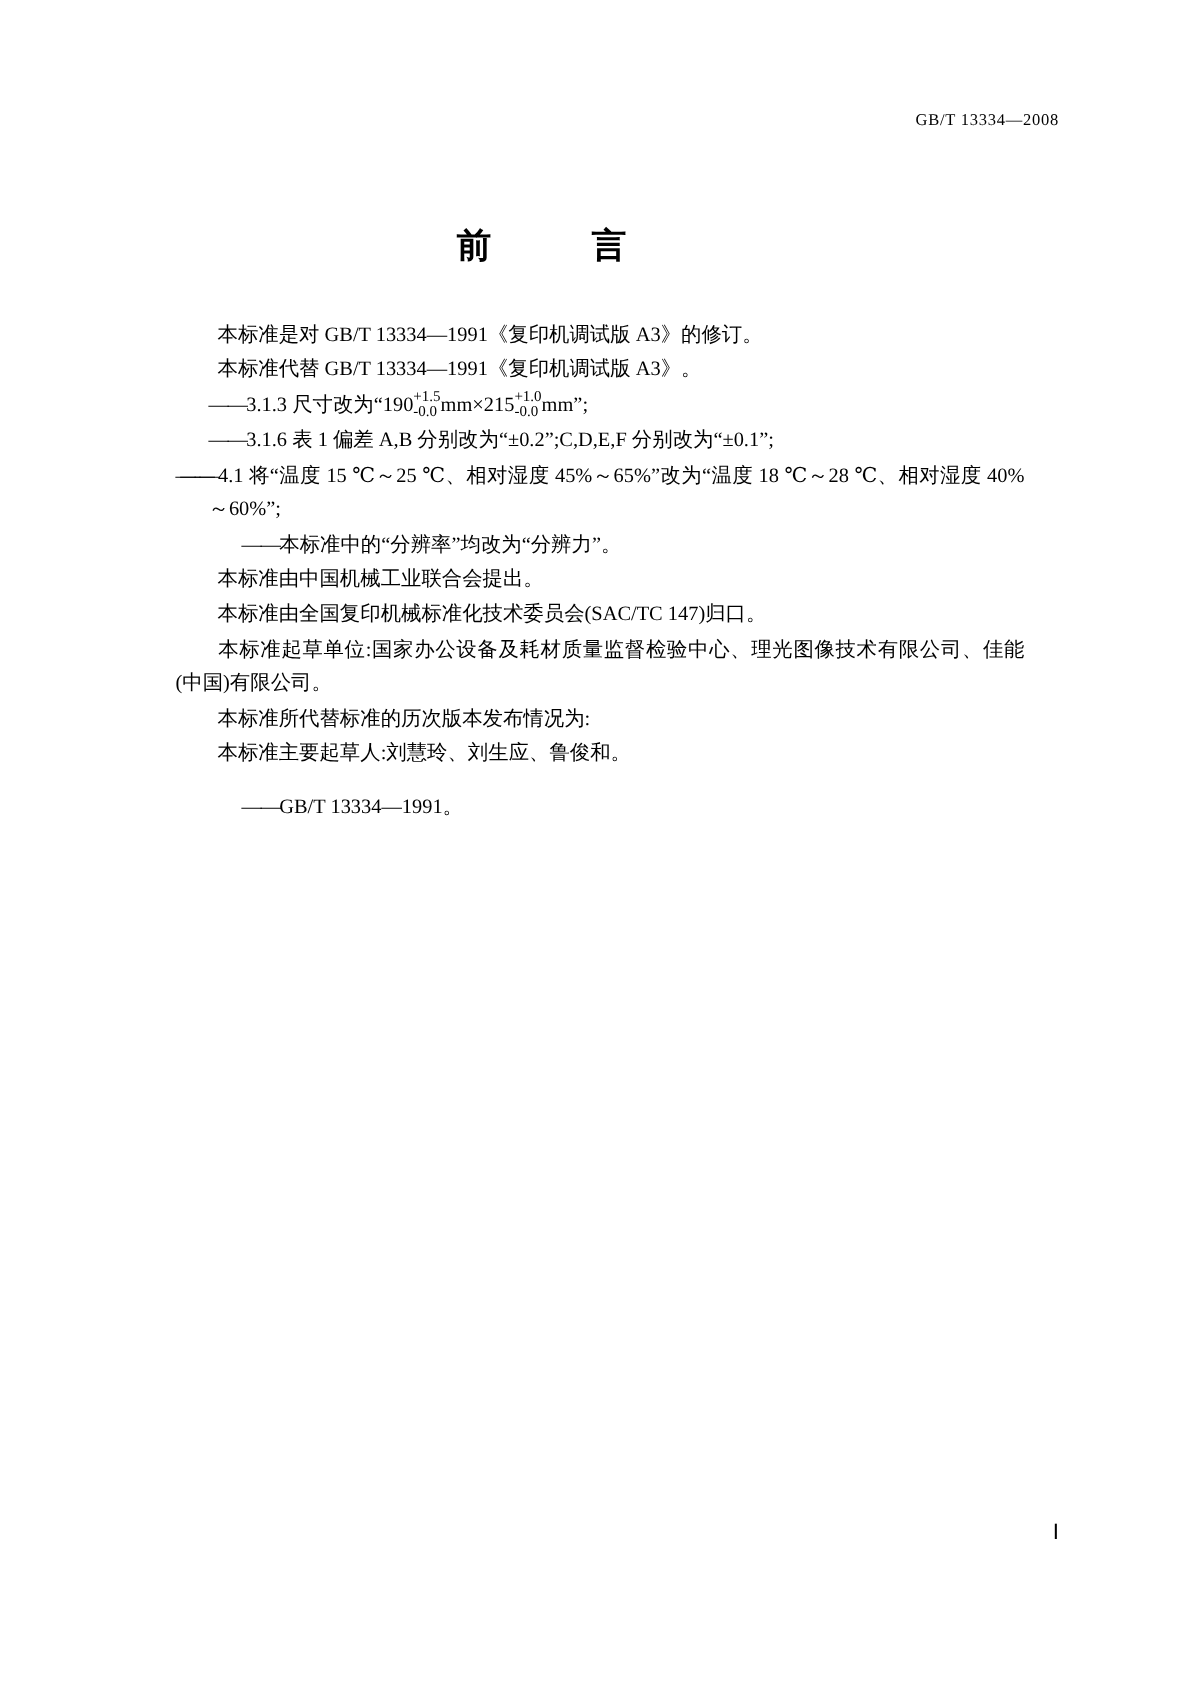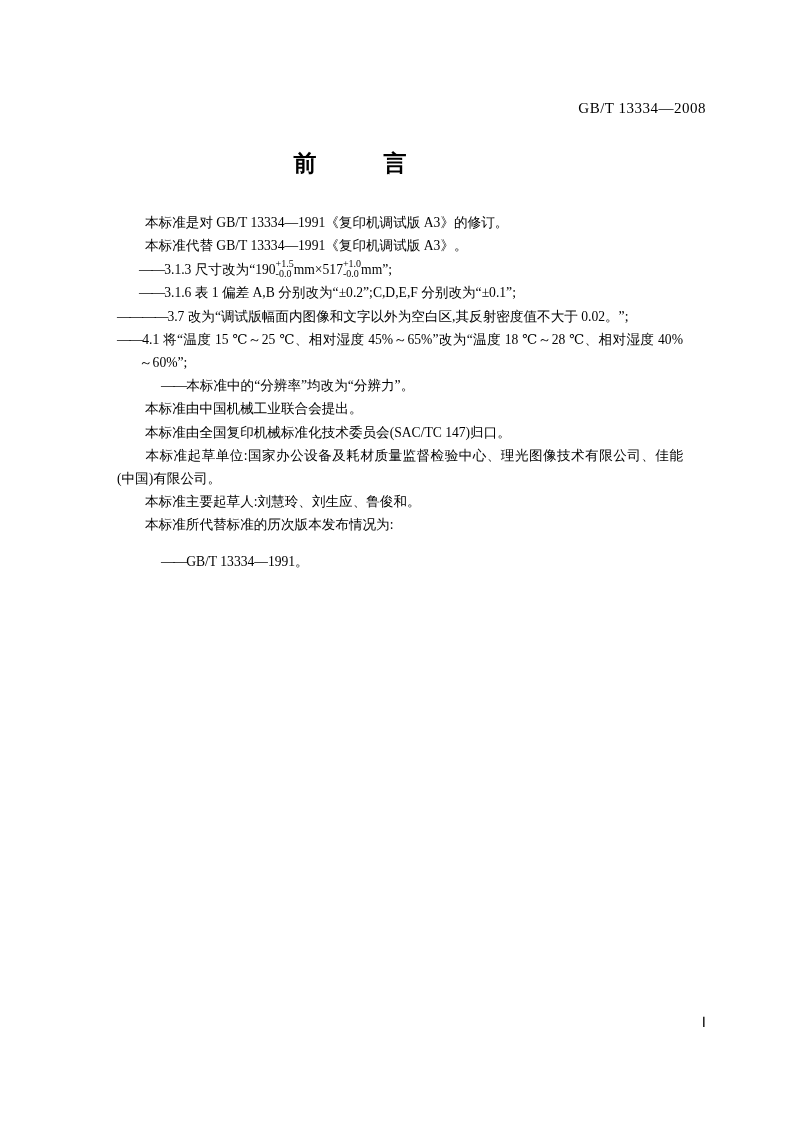--- a/index.html
+++ b/index.html
@@ -23,10 +23,10 @@
   }
   .header-std {
     position: absolute;
-    top: 100px;
+    top: 74px;
     right: 88px;
     font-family: "Liberation Serif", serif;
-    font-size: 15px;
+    font-size: 11px;
     letter-spacing: 0.5px;
     white-space: nowrap;
   }

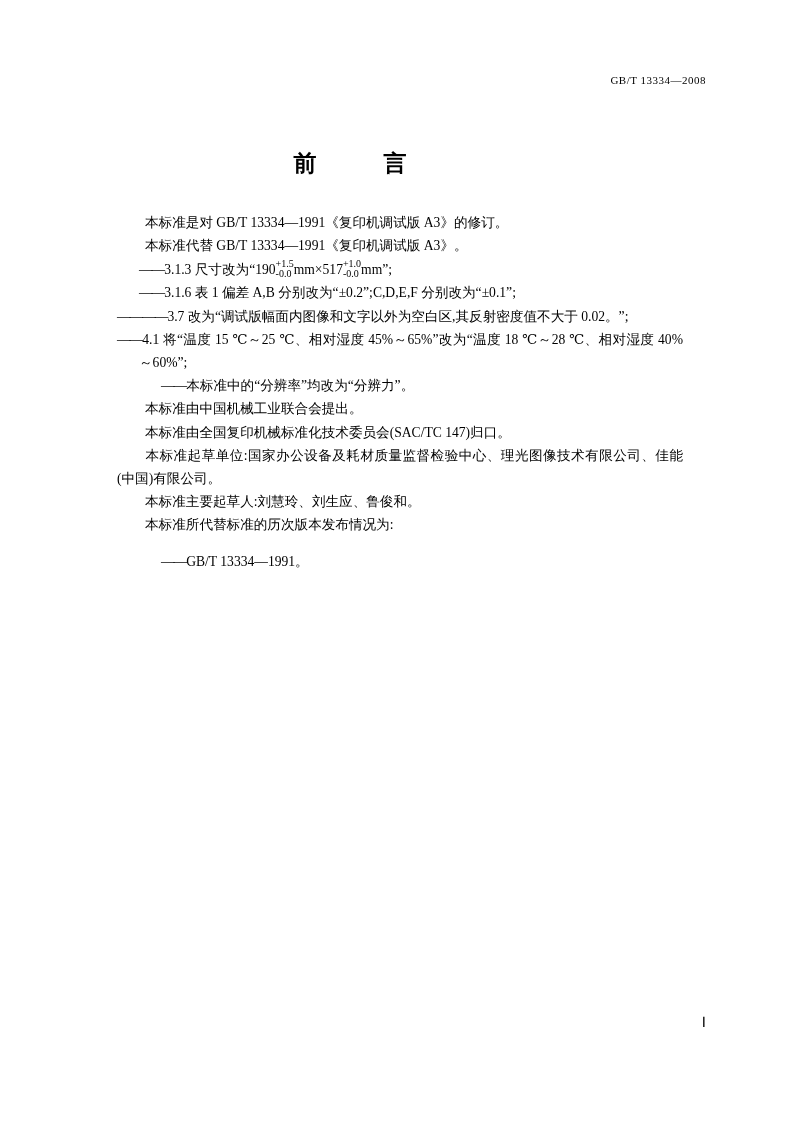--- a/index.html
+++ b/index.html
@@ -33,7 +33,7 @@
   .doc-title {
     position: absolute;
     top: 148px;
-    left: 0;
+    left: 11px;
     width: 700px;
     text-align: center;
     font-size: 23px;

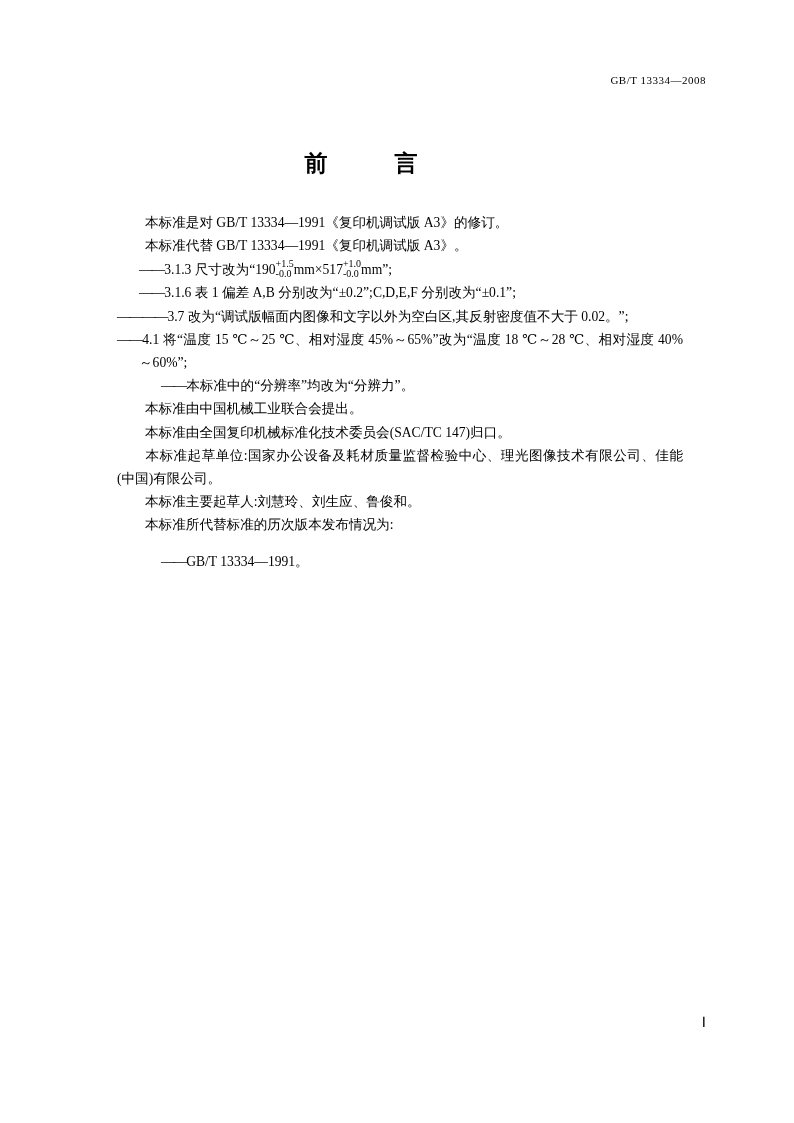--- a/index.html
+++ b/index.html
@@ -104,7 +104,7 @@
 
 
     <p class="p-dash">
-      <span class="dash-lead">——</span><span>3.1.3 尺寸改为“190</span><span class="frac"><span>+1.5</span><span>-0.0</span></span><span>mm×517</span><span class="frac"><span>+1.0</span><span>-0.0</span></span><span>mm”;</span>
+      <span class="dash-lead">——</span><span>3.1.3 尺寸改为“190</span><span class="frac"><span>+1.5</span><span>-0.0</span></span><span>mm×215</span><span class="frac"><span>+1.0</span><span>-0.0</span></span><span>mm”;</span>
     </p>
 
     <p class="p-dash">

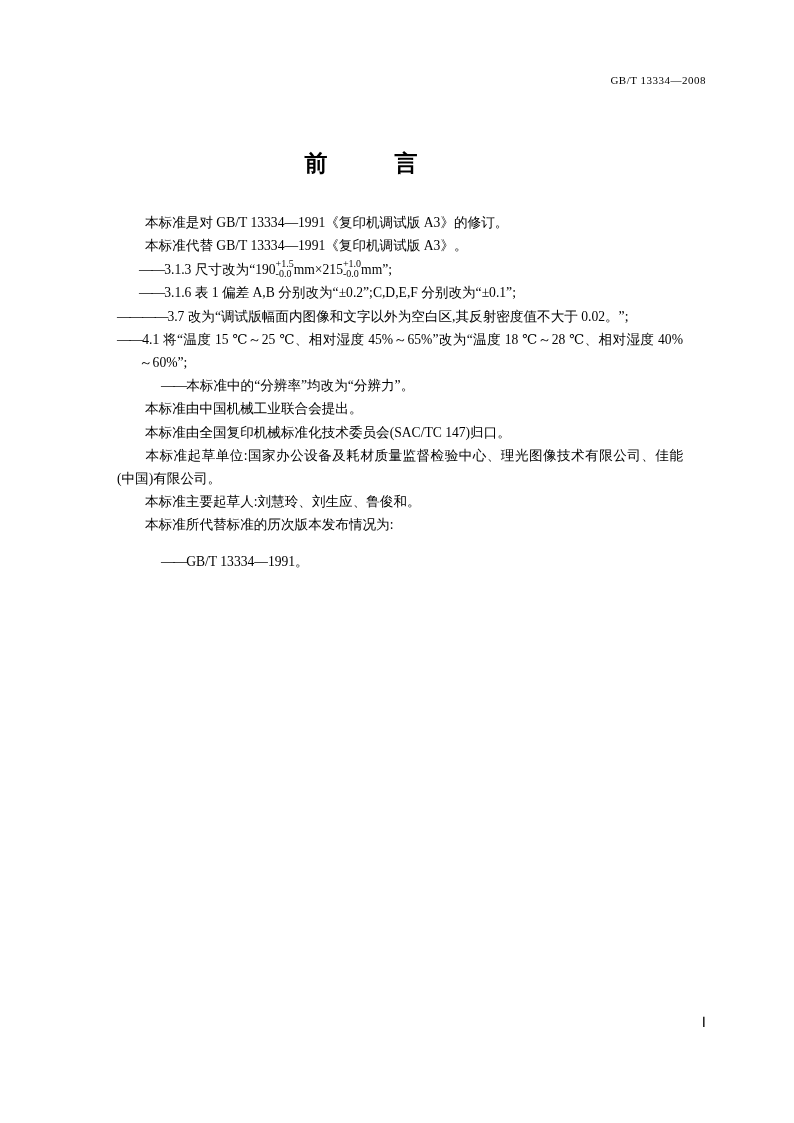--- a/index.html
+++ b/index.html
@@ -115,9 +115,6 @@
       <span class="dash-lead" style="float:left;margin-left:-22px;">——</span>
     </p>
 
-    <p class="p-dash">
-      <span class="dash-lead">——</span><span>3.7 改为“调试版幅面内图像和文字以外为空白区,其反射密度值不大于 0.02。”;</span>
-    </p>
 
     <p class="p-dash-hang">
       <span class="dash-lead" style="float:left;margin-left:-22px;">——</span><span>4.1 将“温度 15 ℃～25 ℃、相对湿度 45%～65%”改为“温度 18 ℃～28 ℃、相对湿度 40%～60%”;</span>

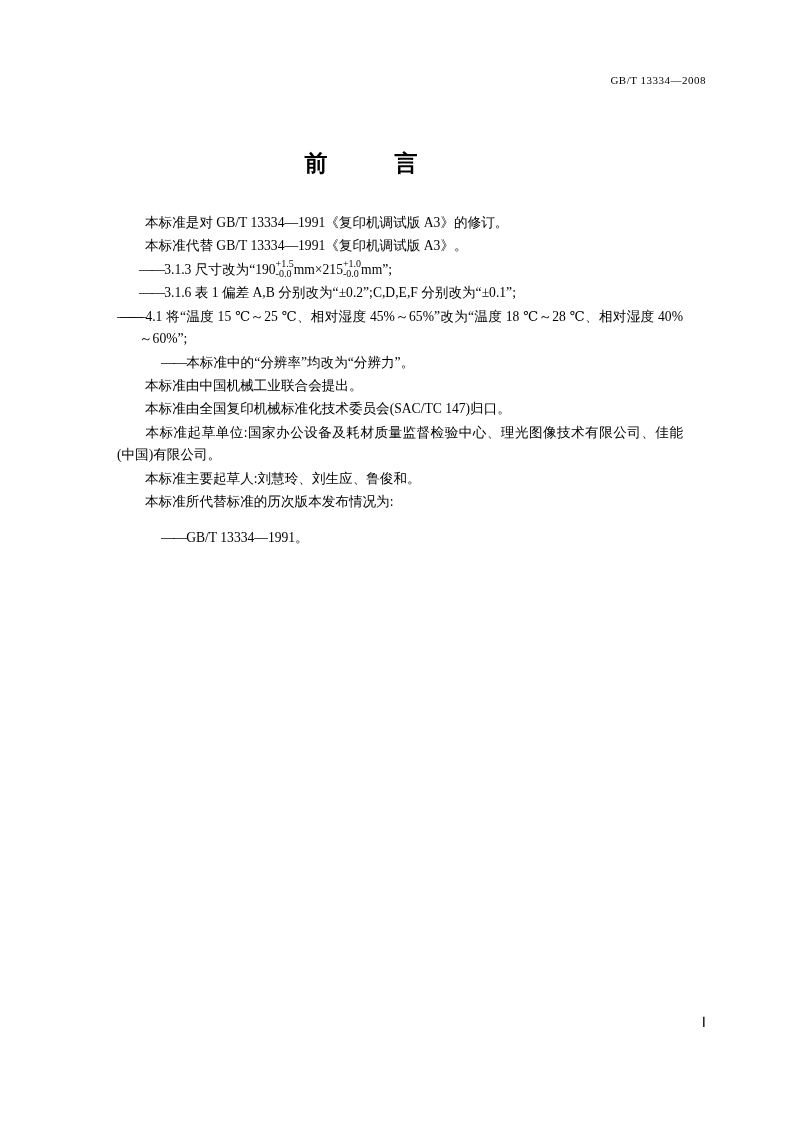--- a/index.html
+++ b/index.html
@@ -137,11 +137,11 @@
     </p>
 
     <p class="p-indent0">
-      <span style="display:inline-block;width:28px;"></span><span>本标准主要起草人:刘慧玲、刘生应、鲁俊和。</span>
+      <span style="display:inline-block;width:28px;"></span><span>本标准所代替标准的历次版本发布情况为:</span>
     </p>
 
     <p class="p-indent0">
-      <span style="display:inline-block;width:28px;"></span><span>本标准所代替标准的历次版本发布情况为:</span>
+      <span style="display:inline-block;width:28px;"></span><span>本标准主要起草人:刘慧玲、刘生应、鲁俊和。</span>
     </p>
 
     <p class="p-dash" style="padding-left:44px;margin-top:14px;">

